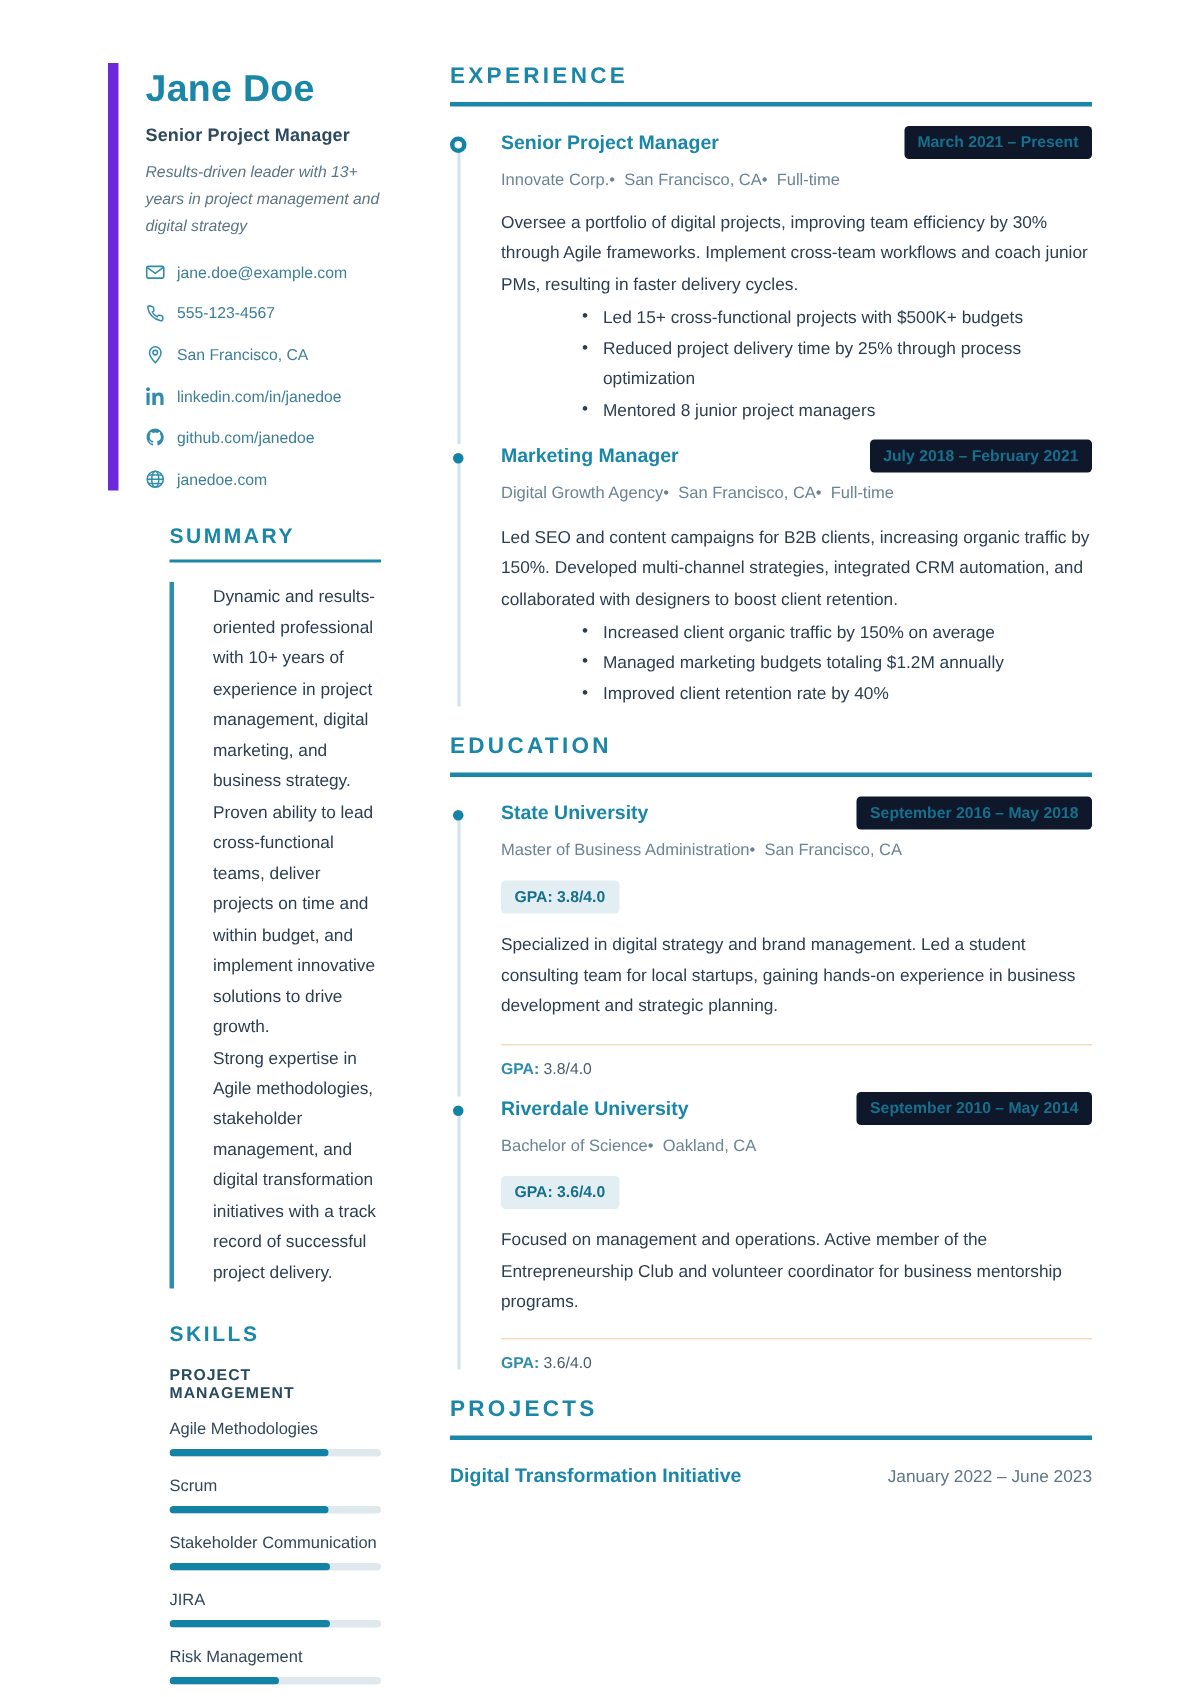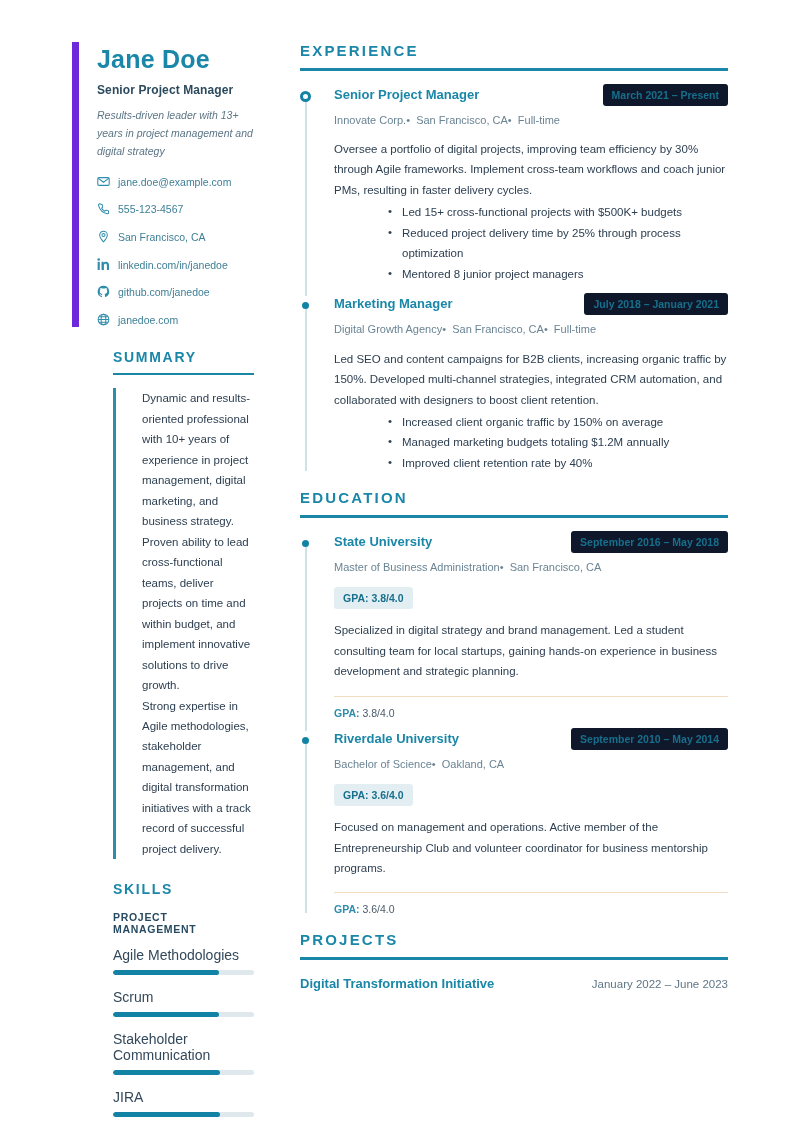--- a/index.html
+++ b/index.html
@@ -435,7 +435,7 @@
             <div class="marker-dot"></div>
             <div class="row-head">
               <h3 class="role">Marketing Manager</h3>
-              <span class="date-badge">July 2018 – January 2021</span>
+              <span class="date-badge">July 2018 – February 2021</span>
             </div>
             <div class="meta"><span>Digital Growth Agency</span><span class="sep">•&nbsp; </span><span>San Francisco, CA</span><span class="sep">•&nbsp; </span><span>Full-time</span></div>
             <p class="desc">Led SEO and content campaigns for B2B clients, increasing organic traffic by 150%. Developed multi-channel strategies, integrated CRM automation, and collaborated with designers to boost client retention.</p>

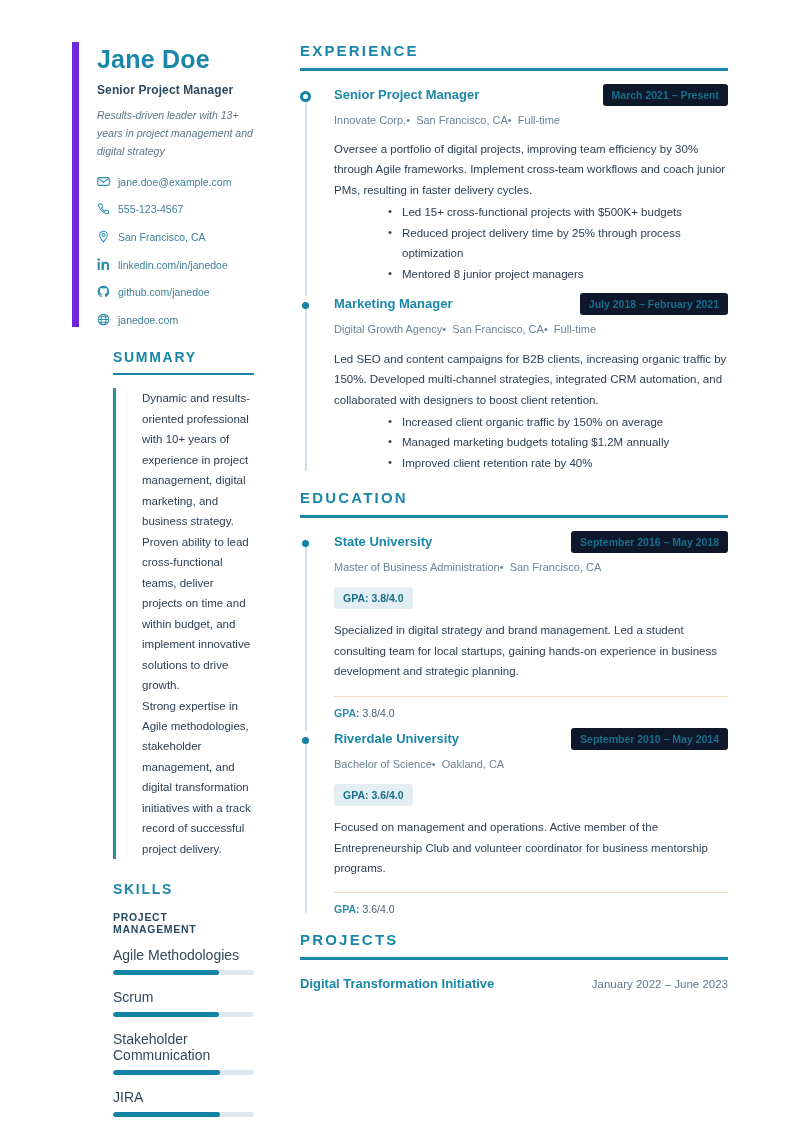--- a/index.html
+++ b/index.html
@@ -118,7 +118,7 @@
   }
   .skill-row { margin-bottom: 14px; }
   .skill-name {
-    font-size: 14px;
+    font-size: 11px;
     color: #32485a;
     margin-bottom: 7px;
   }

